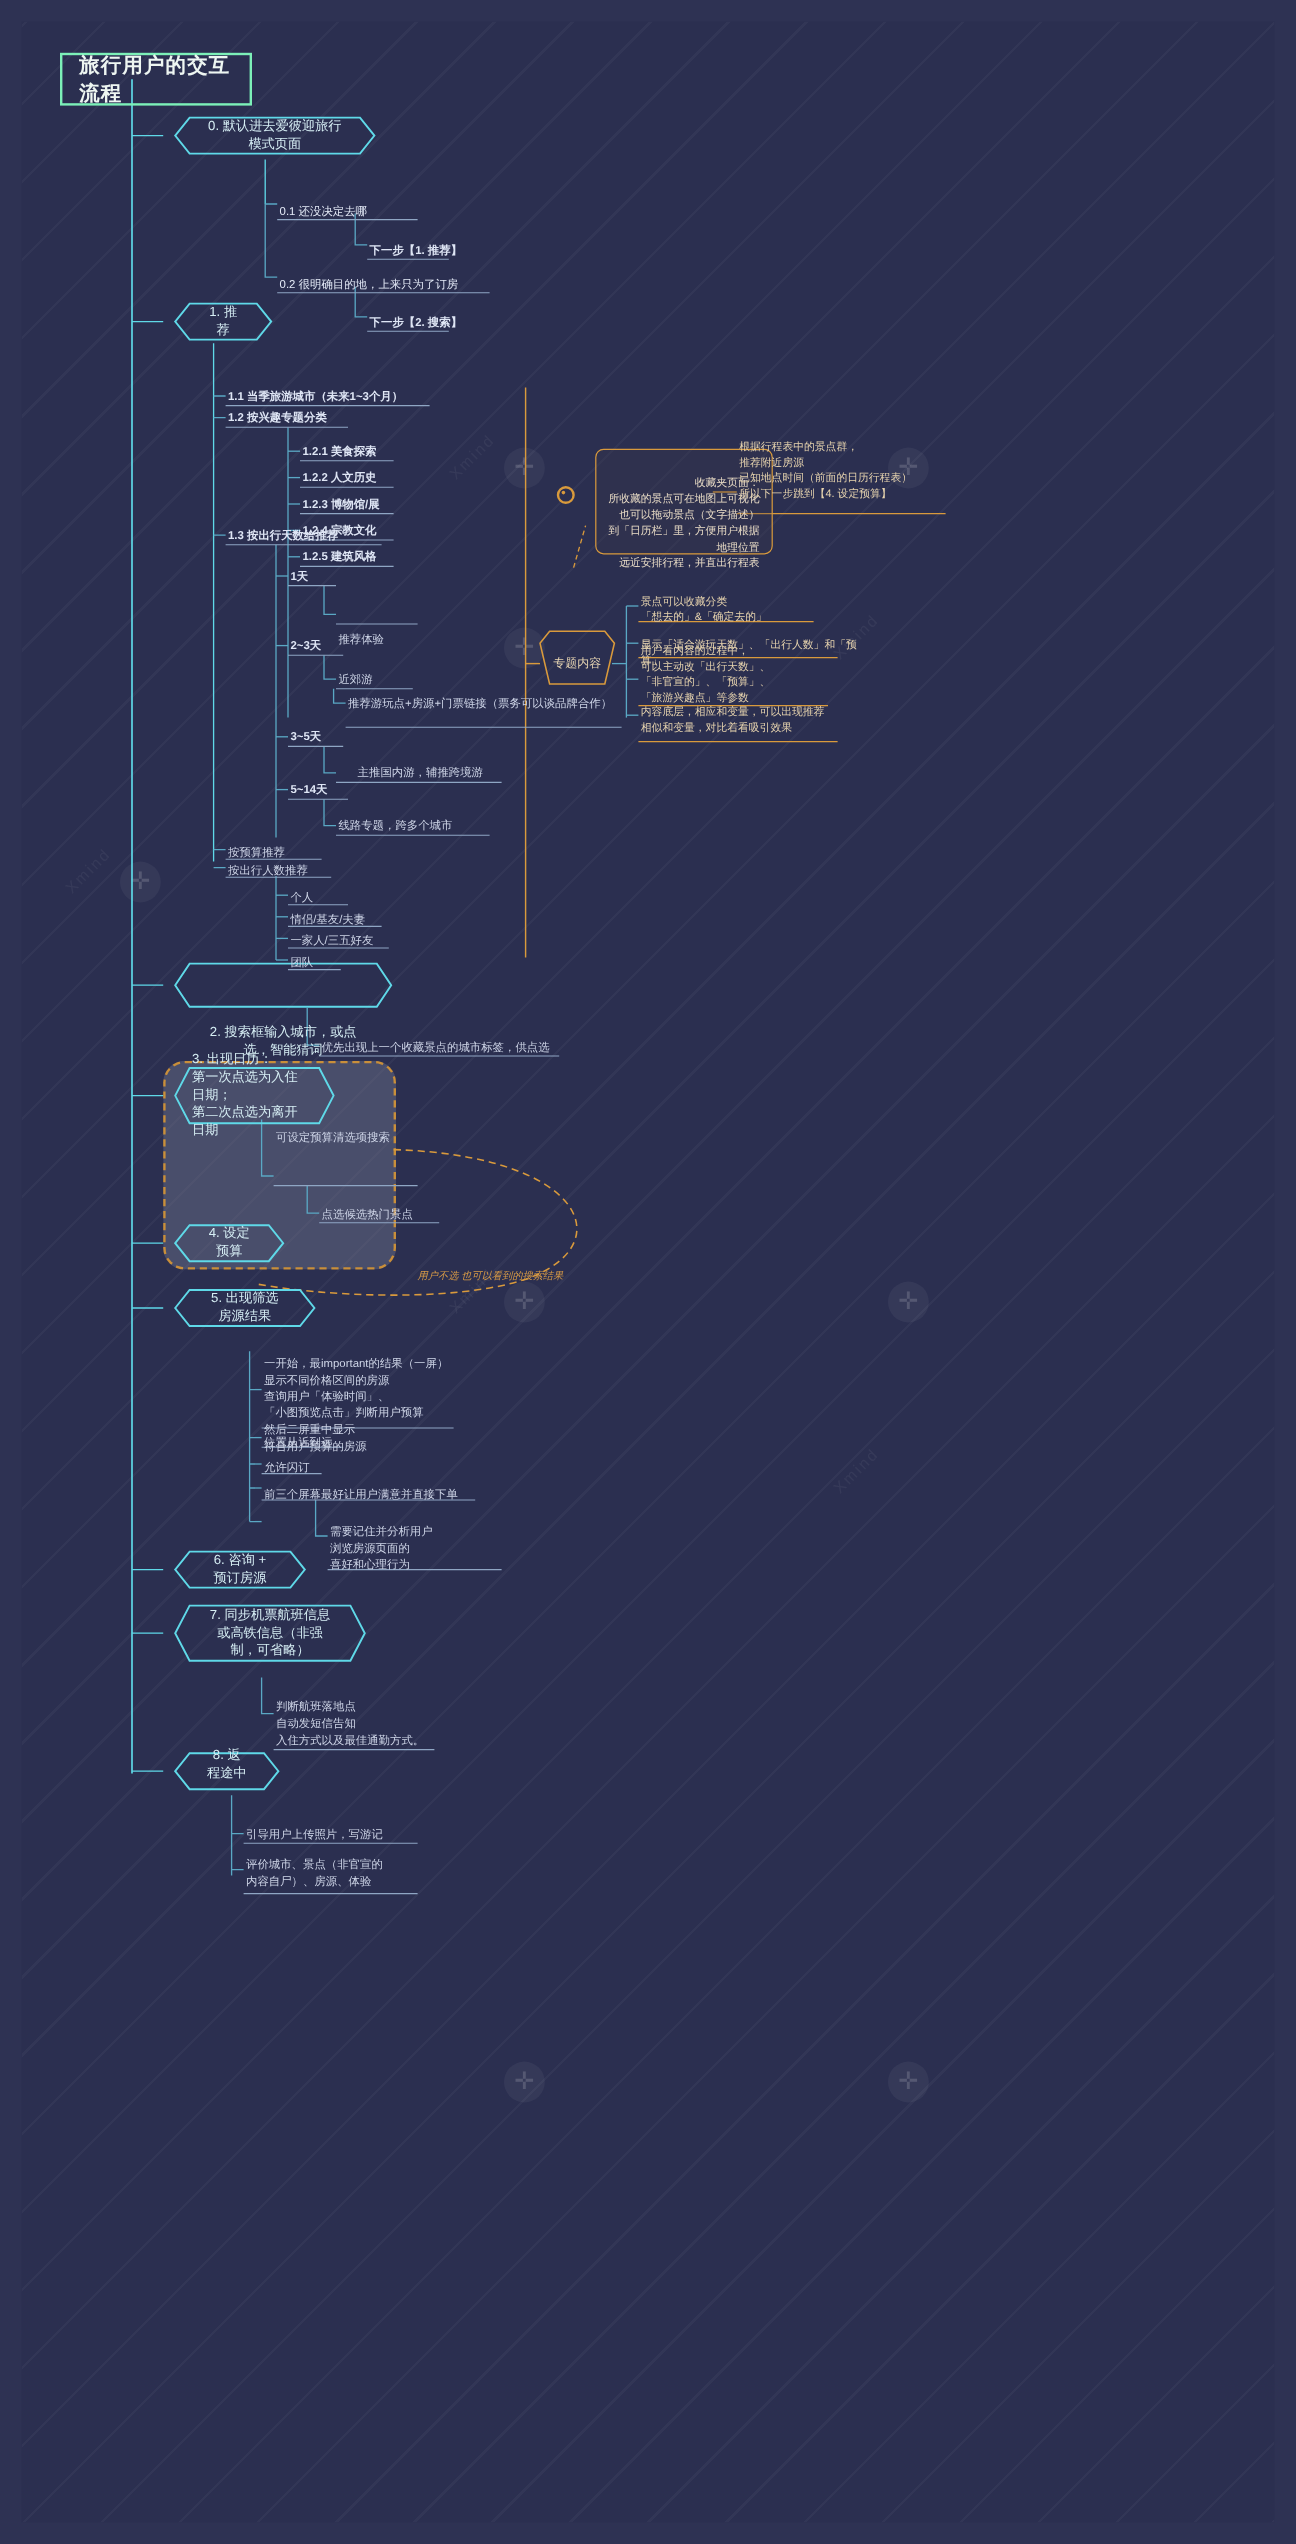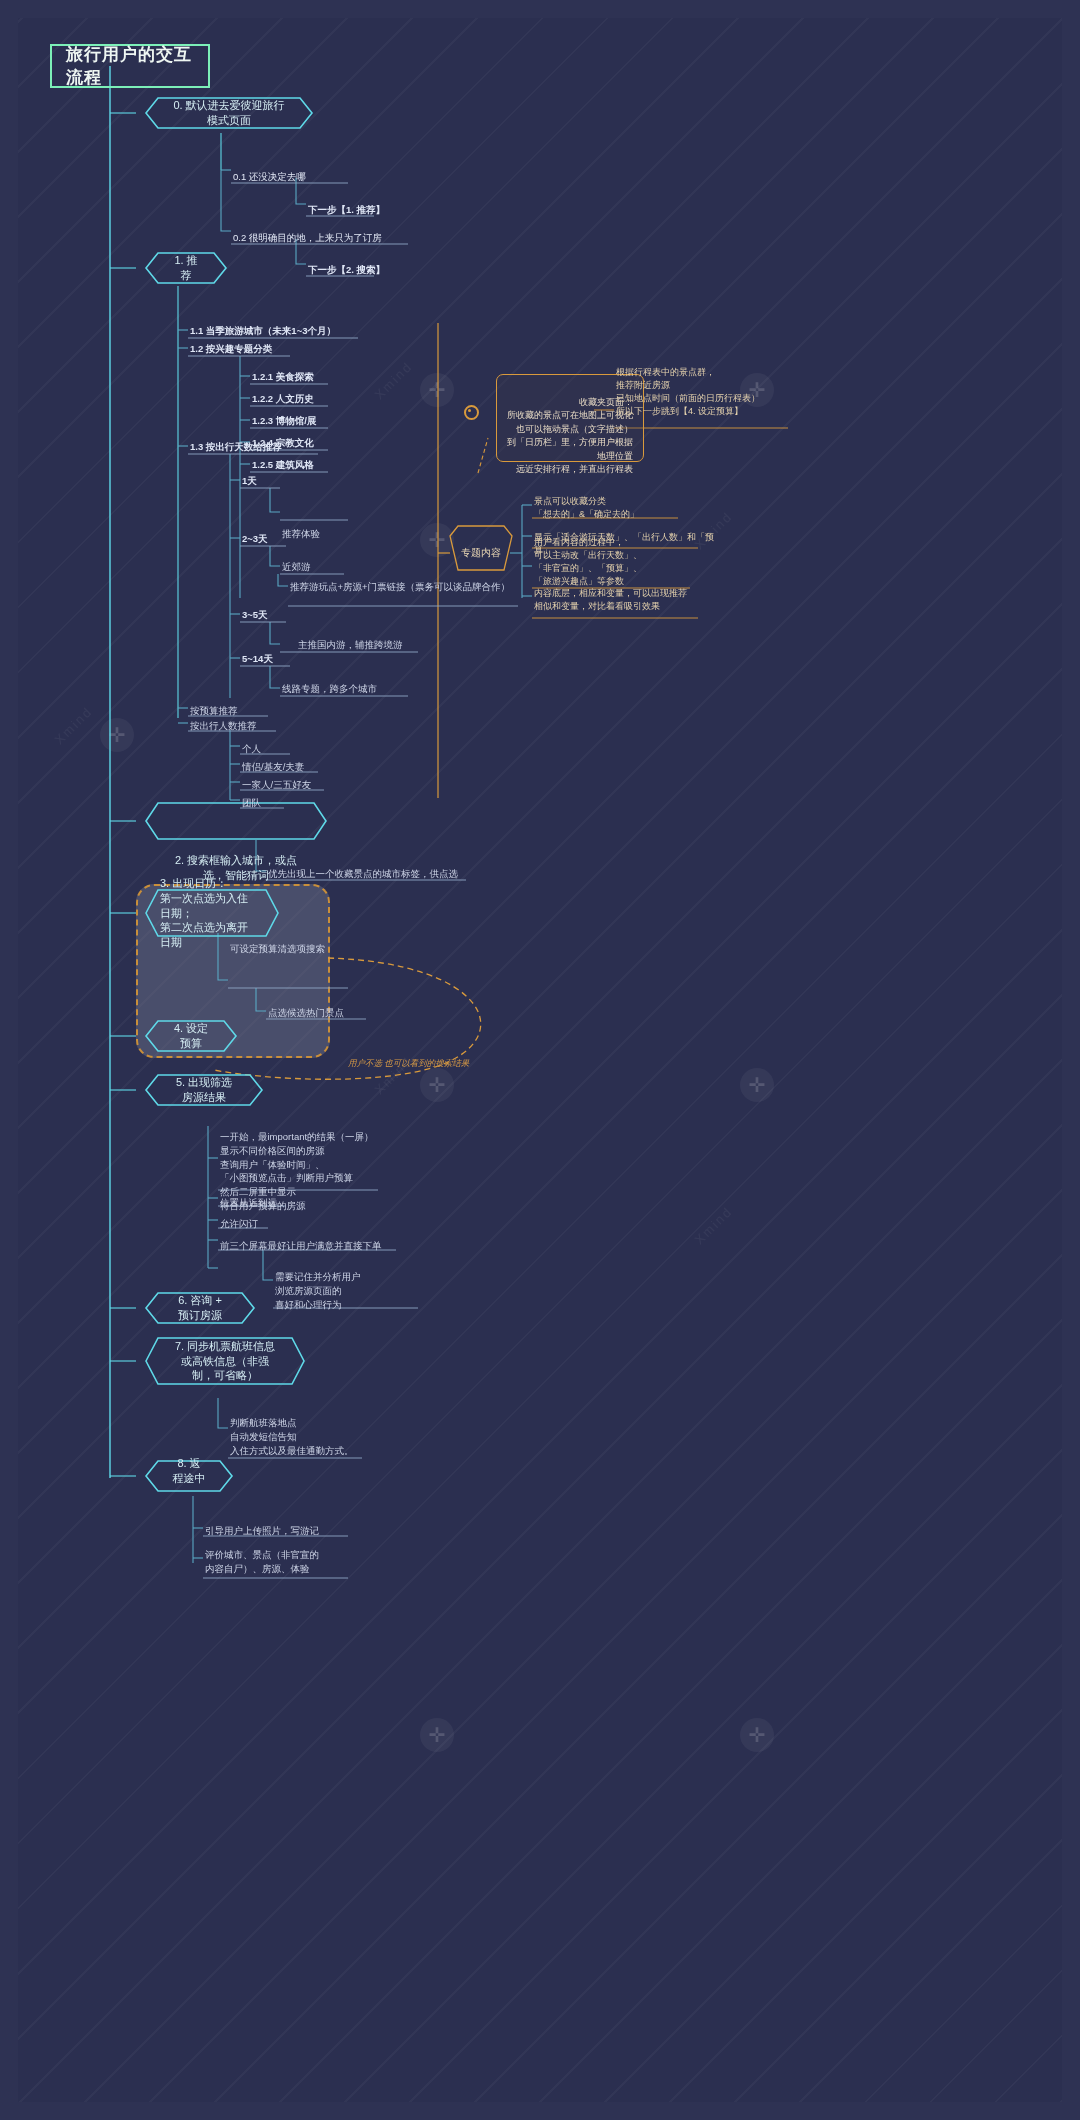--- a/index.html
+++ b/index.html
@@ -382,7 +382,7 @@
 自动发短信告知
 入住方式以及最佳通勤方式。</div>
 
-  <div class="leaf" style="left:187px;top:1506px;">引导用户上传照片，写游记</div>
+  <div class="leaf" style="left:187px;top:1506px;font-family:Liberation Serif, serif;">引导用户上传照片，写游记</div>
   <div class="leaf" style="left:187px;top:1530px;width:160px;">评价城市、景点（非官宣的
 内容自尸）、房源、体验</div>
 

